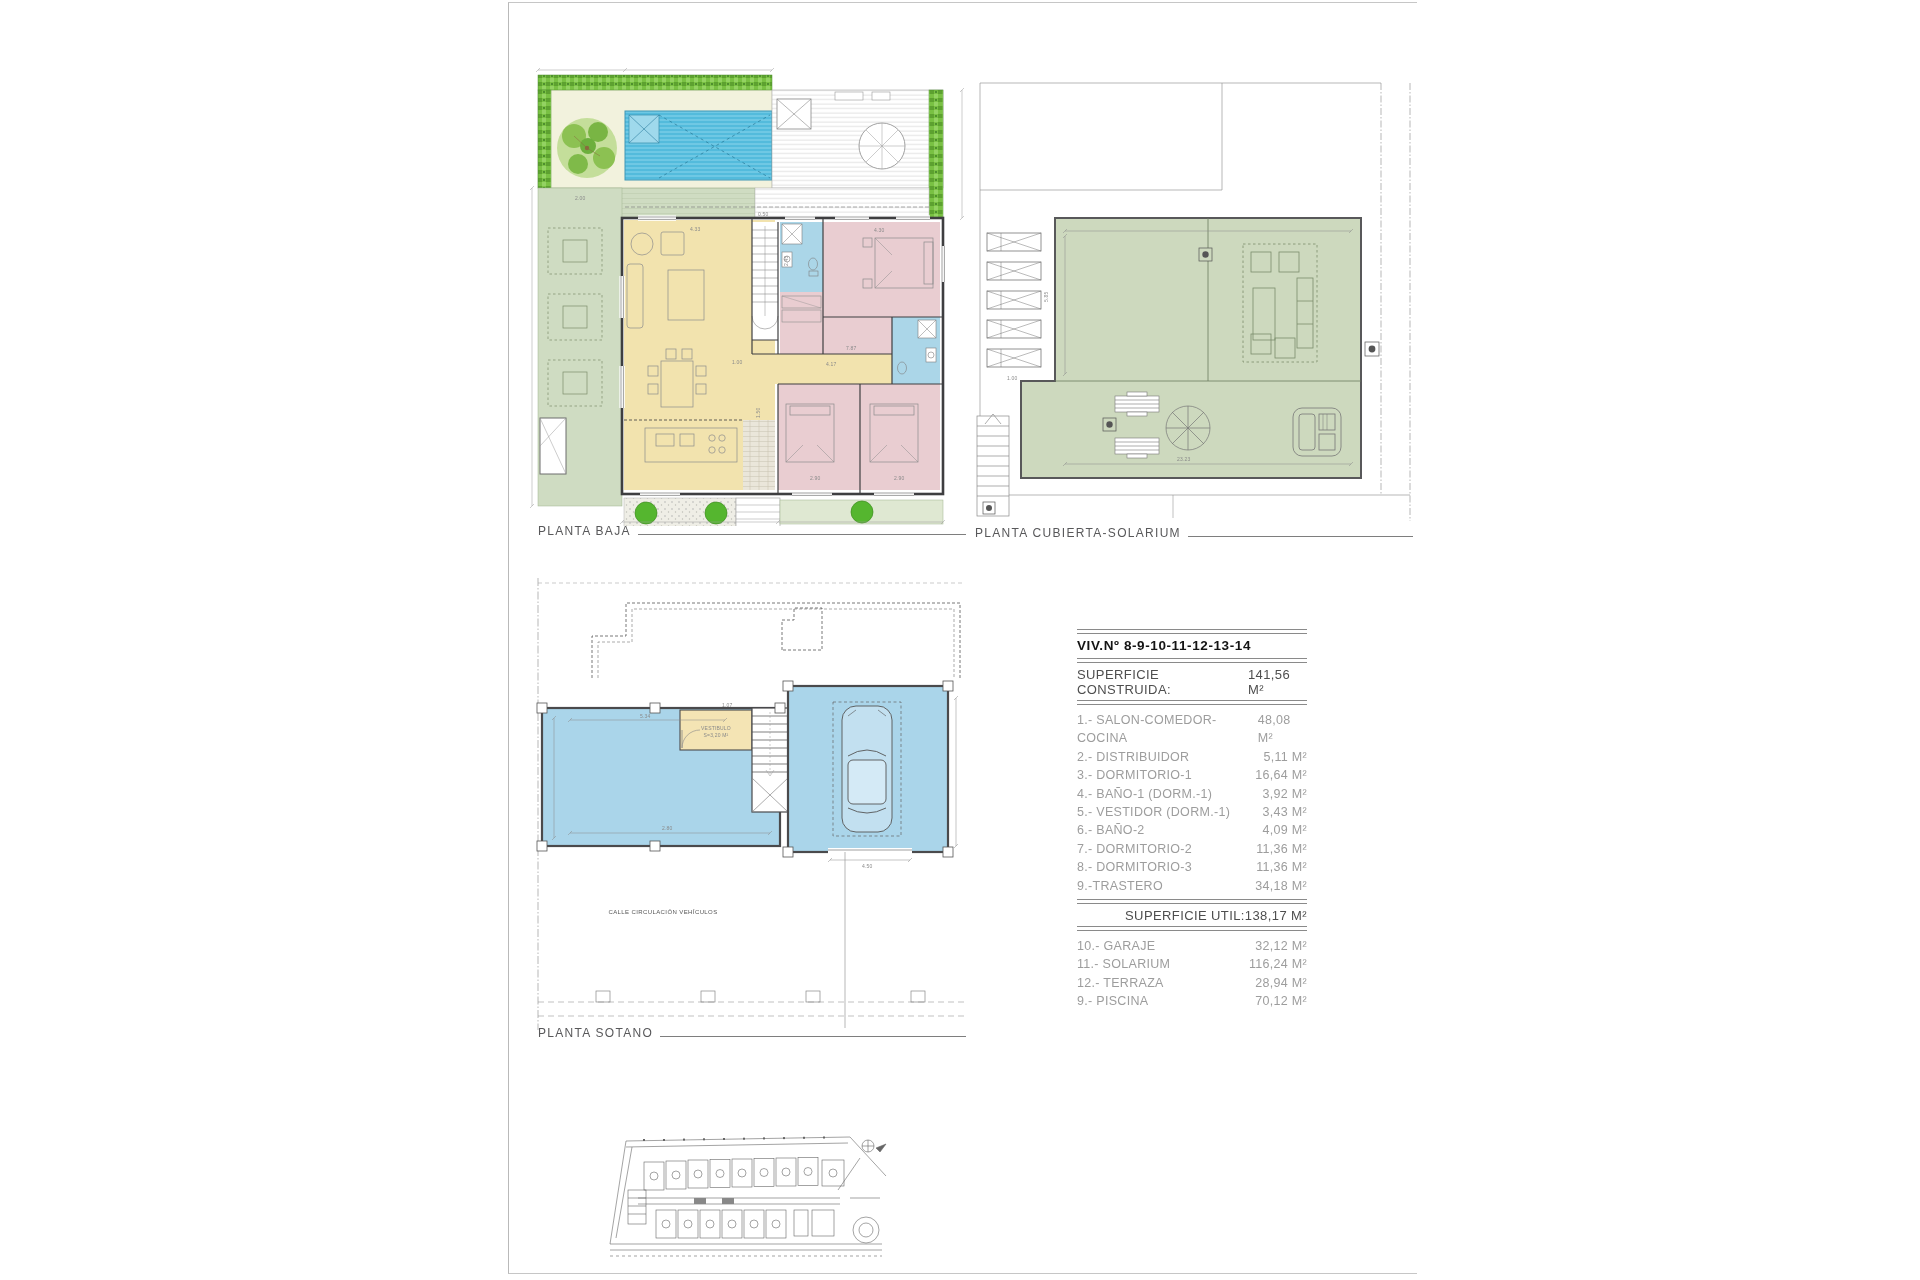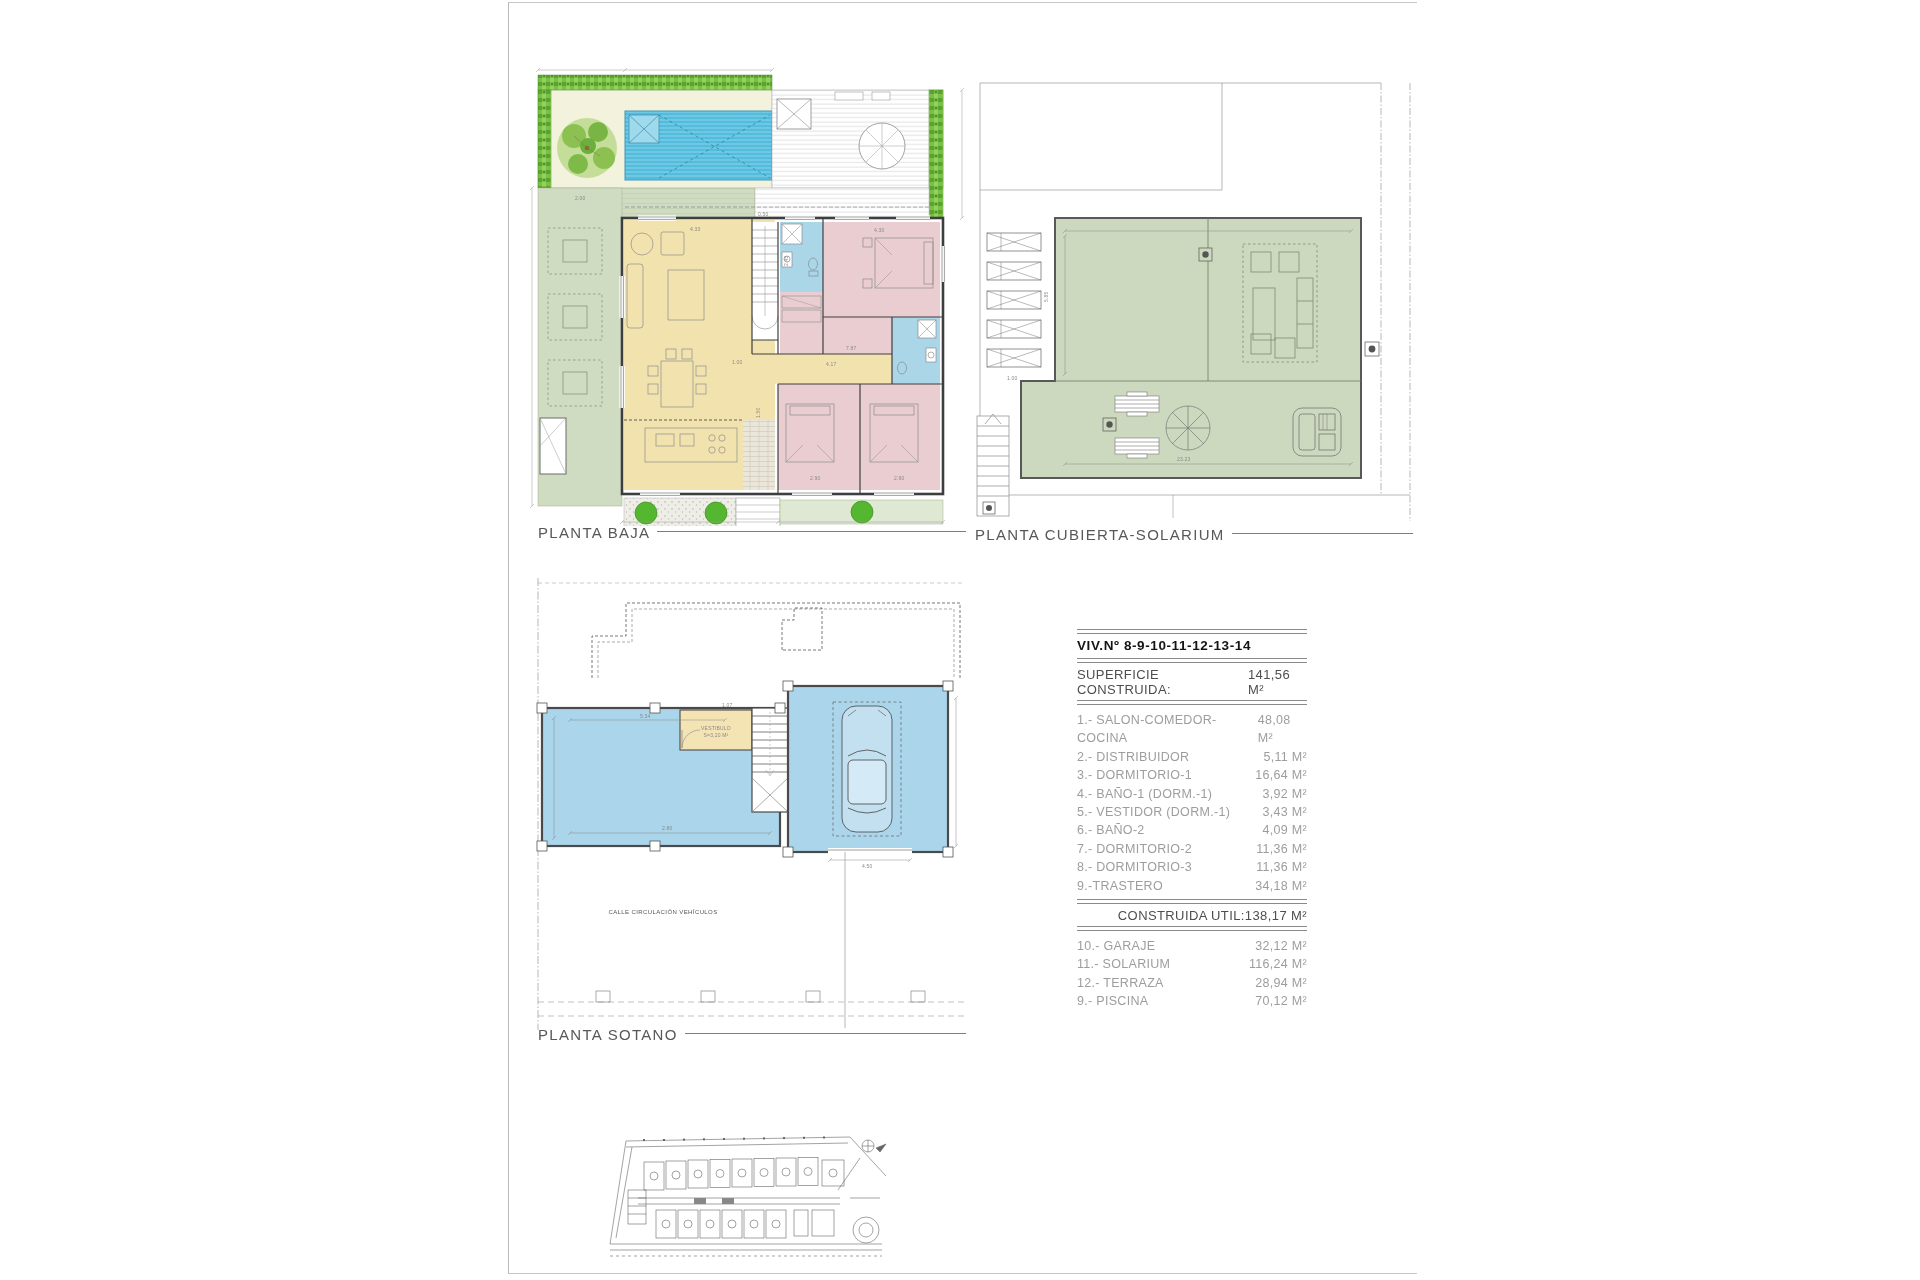--- a/index.html
+++ b/index.html
@@ -8,8 +8,8 @@
   #sheet{position:absolute;left:508px;top:2px;width:908px;height:1270px;
          border-left:1px solid #b9b9b9;border-top:1px solid #c6c6c6;border-bottom:1px solid #c6c6c6;background:#fff;}
   .abs{position:absolute;}
-  .plan-label{position:absolute;display:flex;align-items:center;color:#58585a;
-              font-size:15px;letter-spacing:1.3px;font-weight:400;}
+  .plan-label{position:absolute;display:flex;align-items:flex-end;color:#58585a;
+              font-size:12px;letter-spacing:1.3px;font-weight:400;}
   .plan-label .rule{flex:1;border-bottom:1px solid #7e7e7e;margin:0 0 3px 7px;}
   
   #areas{position:absolute;left:1077px;top:629px;width:230px;}

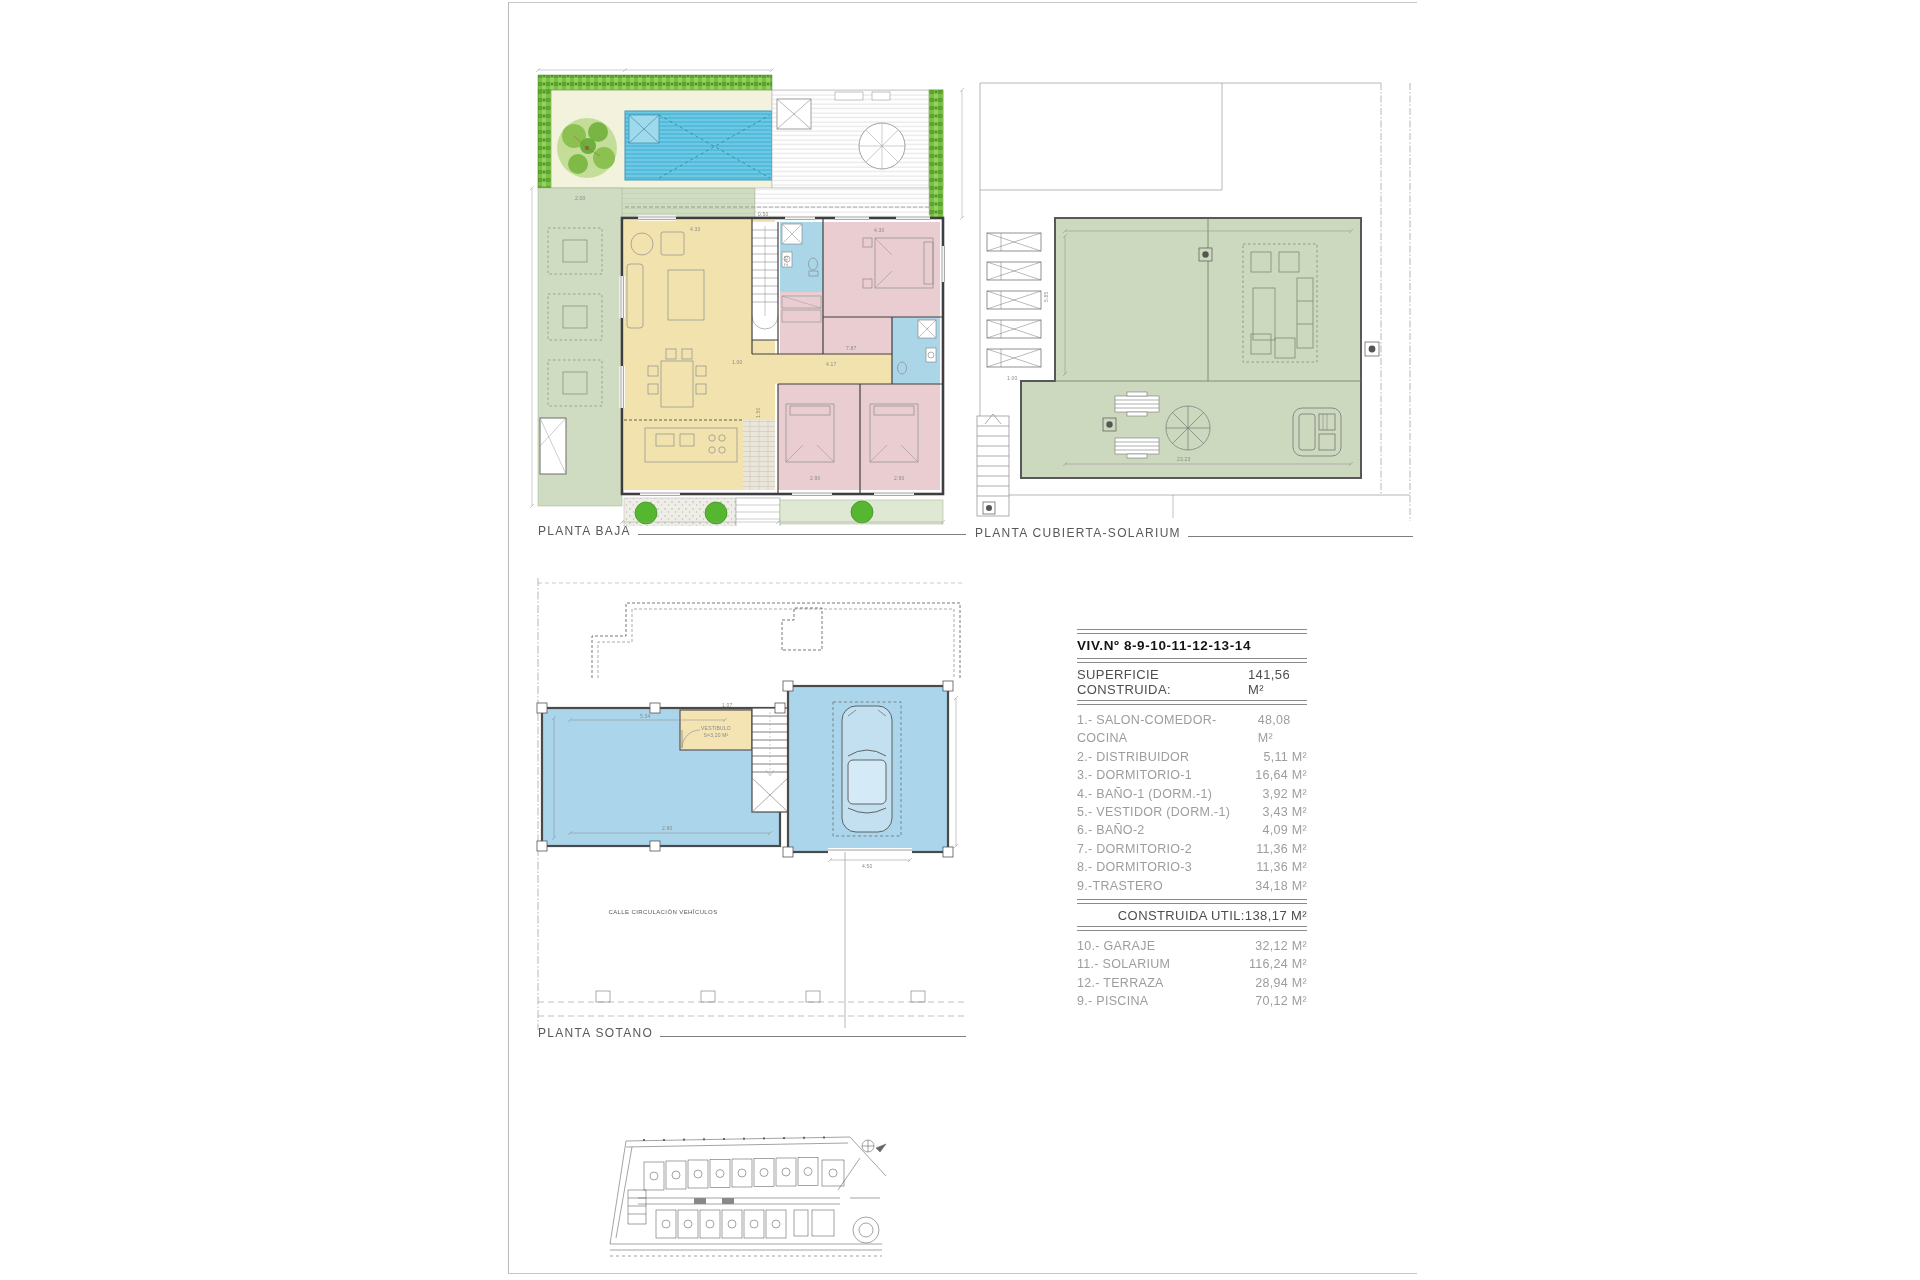--- a/index.html
+++ b/index.html
@@ -637,7 +637,7 @@
     </div>
     <div class="drule"></div>
     <div class="hrow">
-      <span>CONSTRUIDA UTIL:</span>
+      <span>SUPERFICIE UTIL:</span>
       <span>138,17 M²</span>
     </div>
     <div class="drule"></div>

